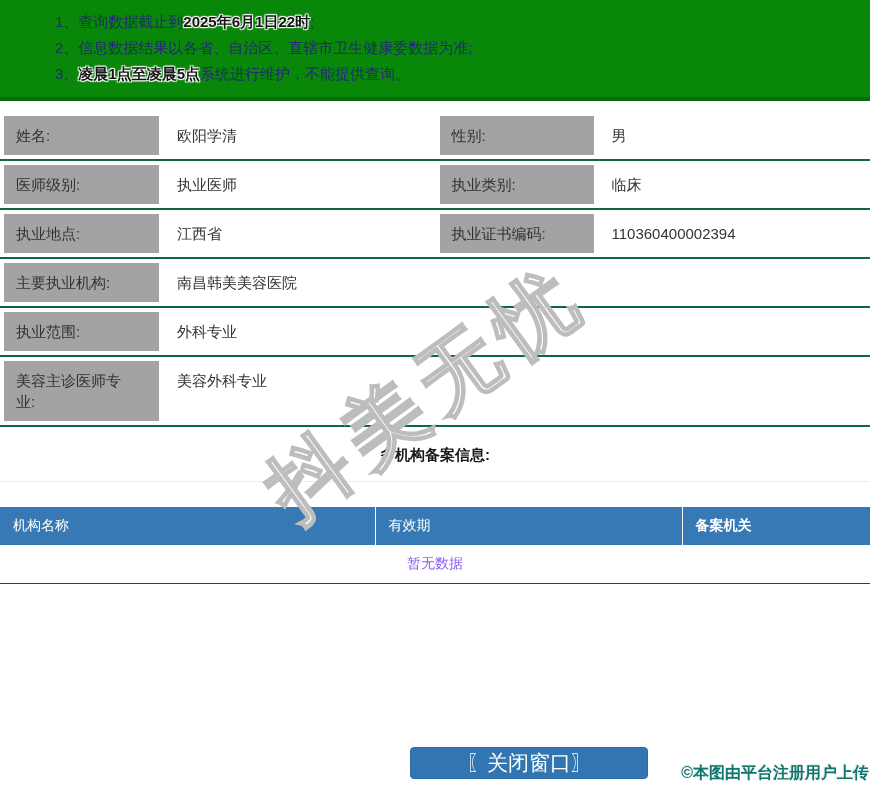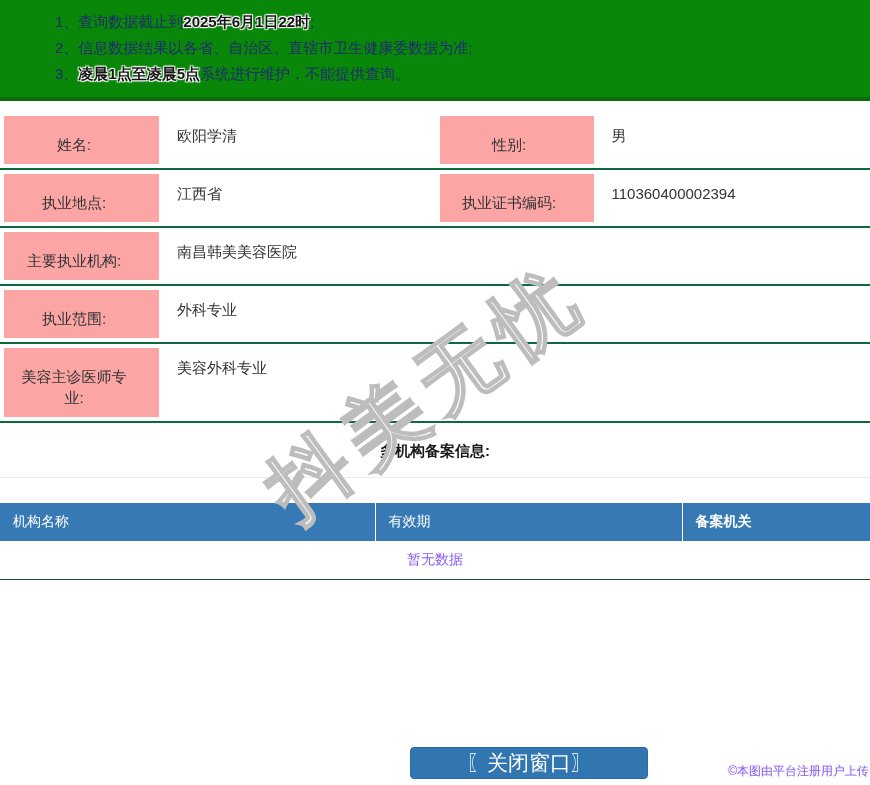--- a/index.html
+++ b/index.html
@@ -37,11 +37,10 @@
   td.lbl2 { width:162px; vertical-align:top; padding:4px; }
   .lbl-inner {
     display:block;
-    background:#fca5a5;
-    padding:18px 27px 9px 12px;
+    background:#a3a3a3;
+    padding:9px 27px 9px 12px;
     min-height:38px;
     line-height:21px;
-    text-align:center;
   }
   td.val { padding:13px 8px 13px 14px; vertical-align:top; line-height:21px; }
 

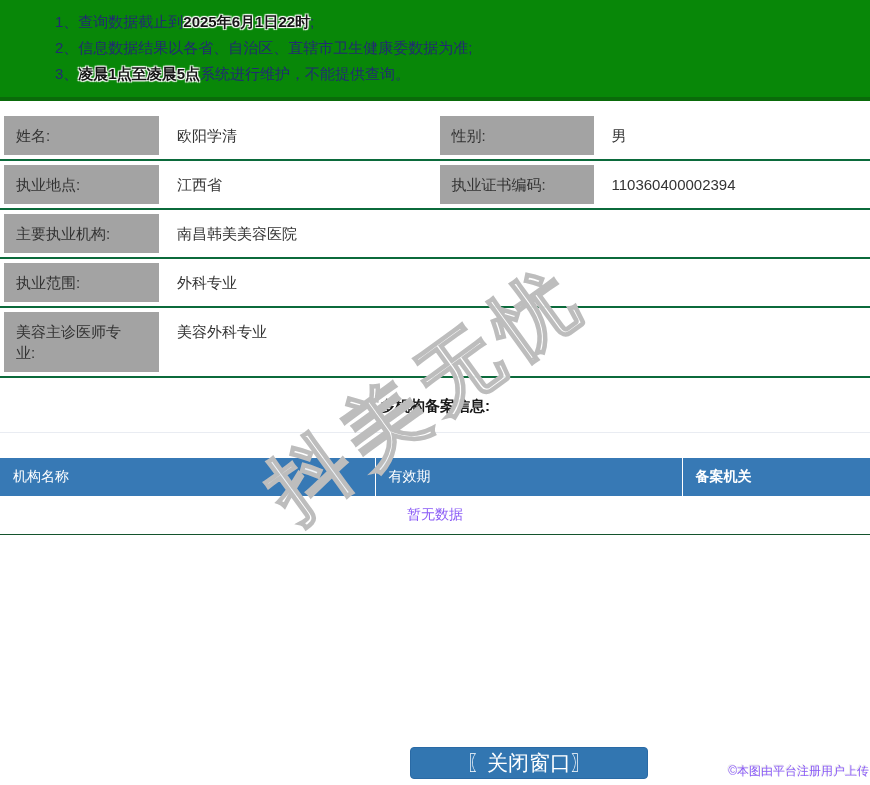--- a/index.html
+++ b/index.html
@@ -149,6 +149,16 @@
     </tr>
     <tr>
       <td class="lbl">
+            <span class="lbl-inner">医师级别:</span>
+          </td>
+      <td class="val">执业医师</td>
+      <td class="lbl2">
+            <span class="lbl-inner">执业类别:</span>
+          </td>
+      <td class="val">临床</td>
+    </tr>
+    <tr>
+      <td class="lbl">
             <span class="lbl-inner">执业地点:</span>
           </td>
       <td class="val">江西省</td>

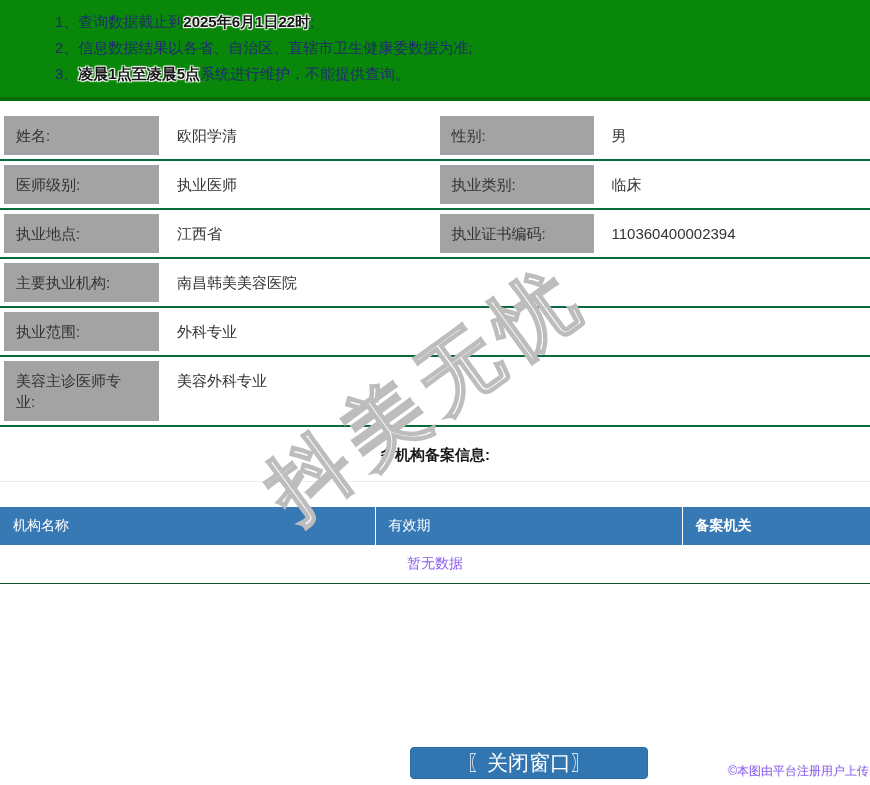--- a/index.html
+++ b/index.html
@@ -118,9 +118,9 @@
   .credit {
     position:absolute;
     right:1px; top:763px;
-    font-size:12px;
-    font-weight:normal;
-    color:#8b5cf6;
+    font-size:16px;
+    font-weight:bold;
+    color:#0f766e;
     text-shadow:1px 1px 0 #fff, -1px -1px 0 #e6e6e6, 1px -1px 0 #fff, -1px 1px 0 #fff;
   }
 </style>

